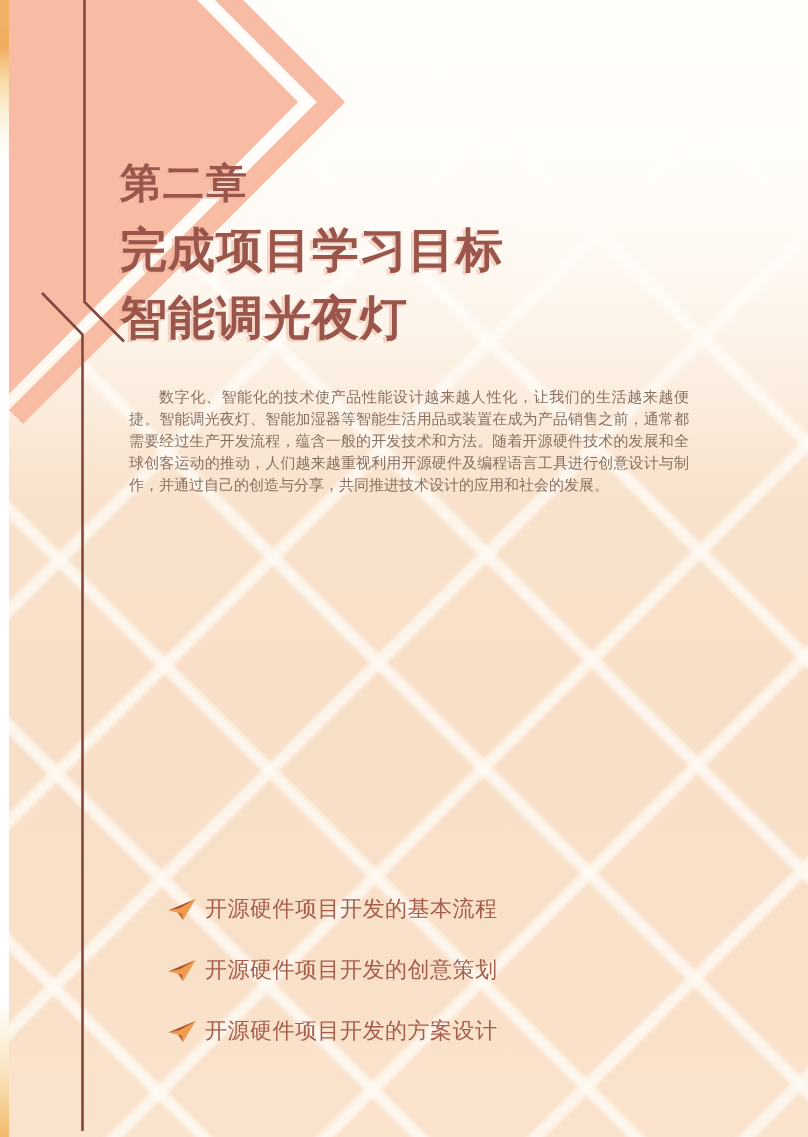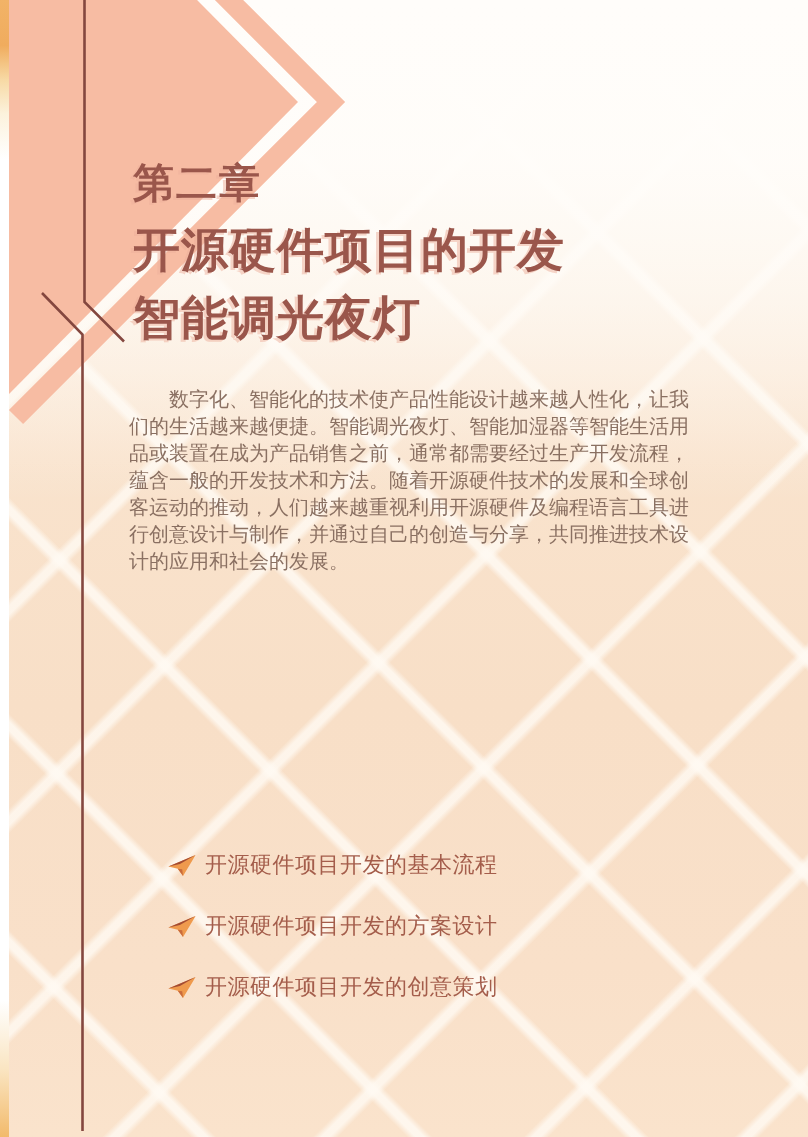--- a/index.html
+++ b/index.html
@@ -36,7 +36,7 @@
   }
   svg.deco{position:absolute;left:0;top:0;}
   .chapter{
-    position:absolute;left:133px;top:163px;width:620px;
+    position:absolute;left:120px;top:163px;width:620px;
     color:#9A564B;
     text-shadow:-3px 2px 0 rgba(238,176,156,.5);
     font-weight:900;

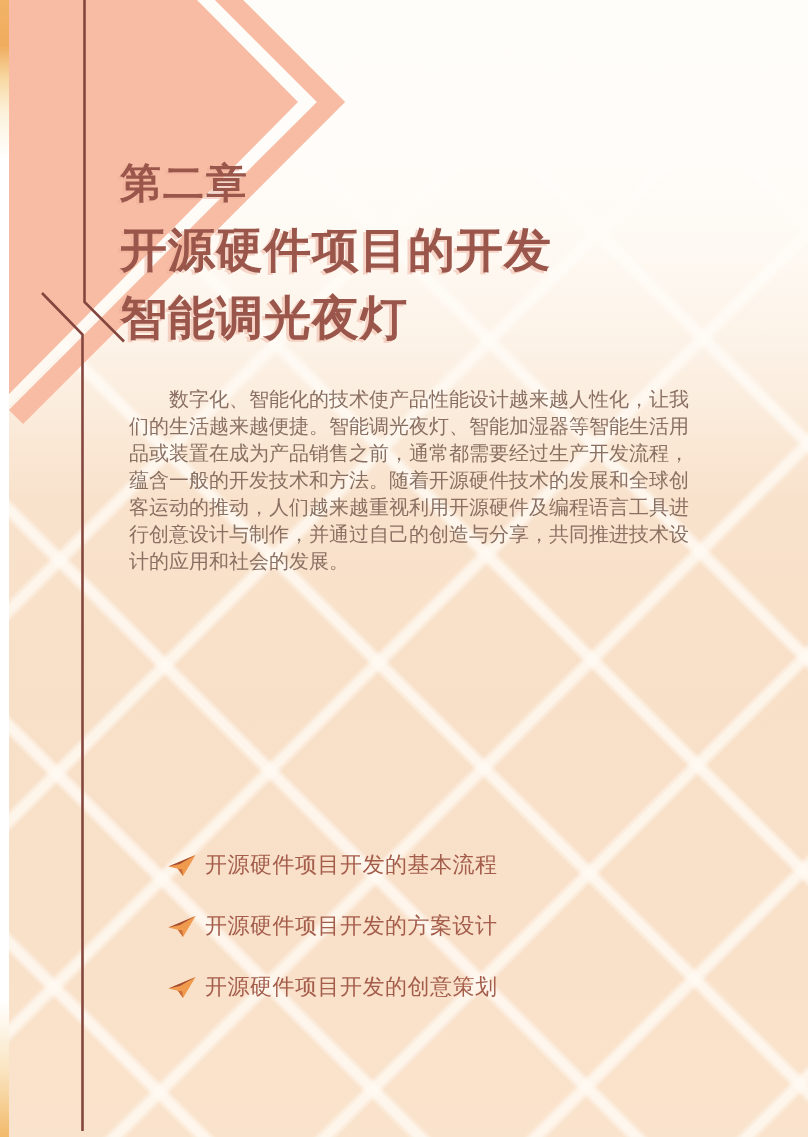--- a/index.html
+++ b/index.html
@@ -74,7 +74,7 @@
 
   <div class="chapter">
     <div class="num">第二章</div>
-    <div class="t1">开源硬件项目的开发</div>
+    <div class="t1">完成项目学习目标</div>
     <div class="t2">智能调光夜灯</div>
   </div>
 

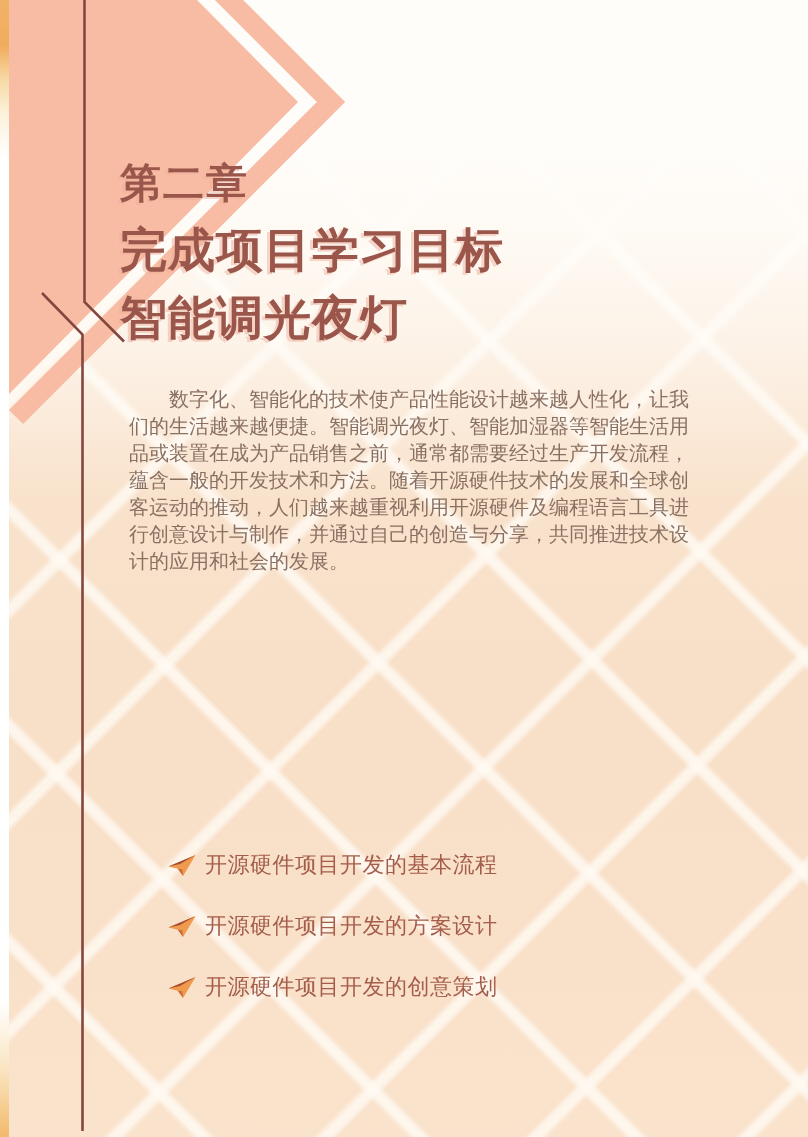--- a/index.html
+++ b/index.html
@@ -47,7 +47,7 @@
   .bodytext{
     position:absolute;left:129px;top:386px;width:560px;
     color:#8A7062;
-    font-size:20px;line-height:27px;
+    font-size:15px;line-height:22px;
     text-align:justify;
   }
   .bodytext p{margin:0;text-indent:2em;}

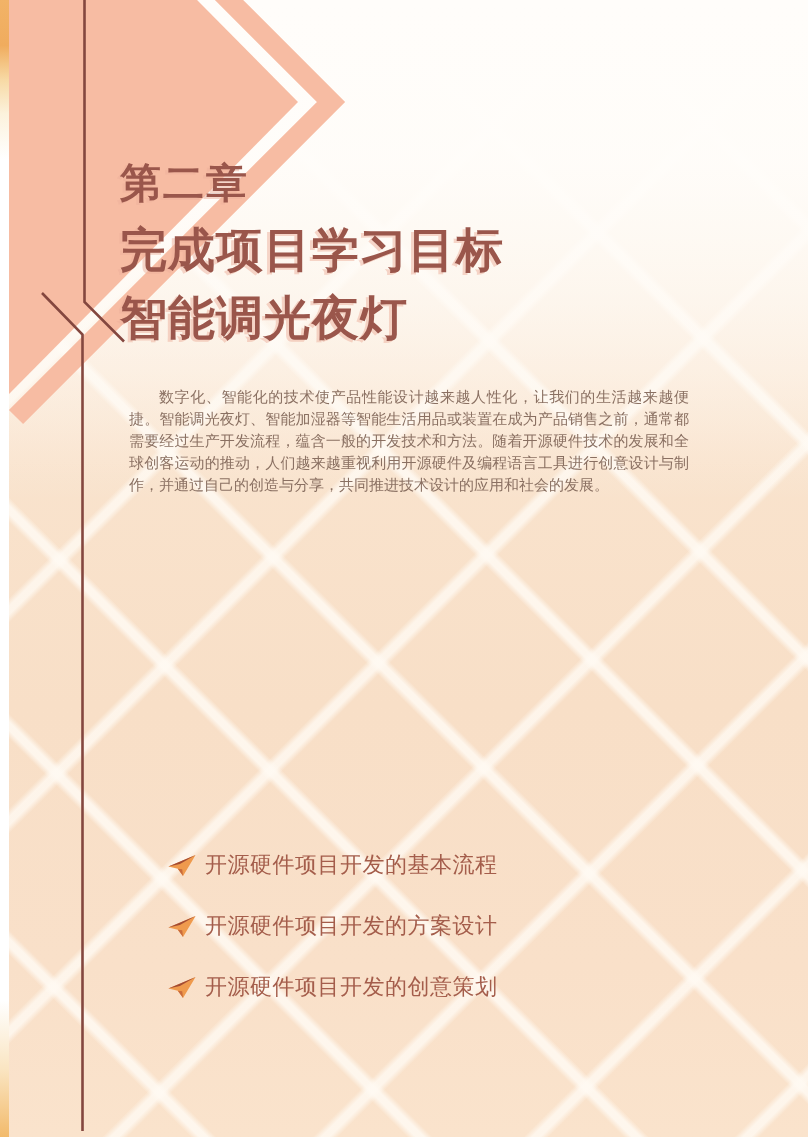--- a/index.html
+++ b/index.html
@@ -51,7 +51,7 @@
     text-align:justify;
   }
   .bodytext p{margin:0;text-indent:2em;}
-  .toc{position:absolute;left:168px;top:851px;width:480px;}
+  .toc{position:absolute;left:168px;top:895px;width:480px;}
   .toc-item{display:flex;align-items:center;height:28px;margin-bottom:33px;}
   .toc-item .plane{width:28px;height:23px;margin-right:9px;flex:0 0 auto;}
   .toc-item .lbl{

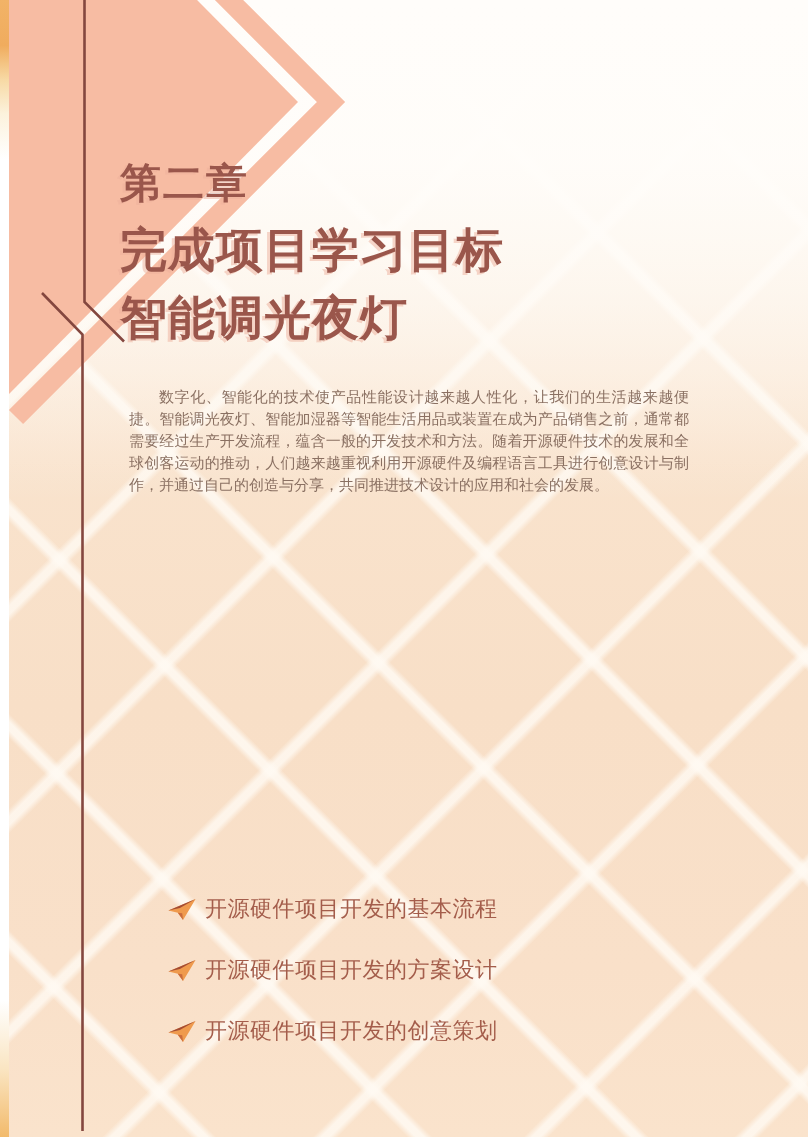--- a/index.html
+++ b/index.html
@@ -99,7 +99,7 @@
         <polygon points="0,12 26,1 11,9.5" fill="#A34B33"></polygon>
         <polygon points="9,14 14,21 13.2,14.6" fill="#C96B3C"></polygon>
       </svg>
-      <span class="lbl">开源硬件项目开发的方案设计</span>
+      <span class="lbl">开源硬件项目开发的创意策划</span>
     </div>
 
     <div class="toc-item">
@@ -108,7 +108,7 @@
         <polygon points="0,12 26,1 11,9.5" fill="#A34B33"></polygon>
         <polygon points="9,14 14,21 13.2,14.6" fill="#C96B3C"></polygon>
       </svg>
-      <span class="lbl">开源硬件项目开发的创意策划</span>
+      <span class="lbl">开源硬件项目开发的方案设计</span>
     </div>
 
   </div>

